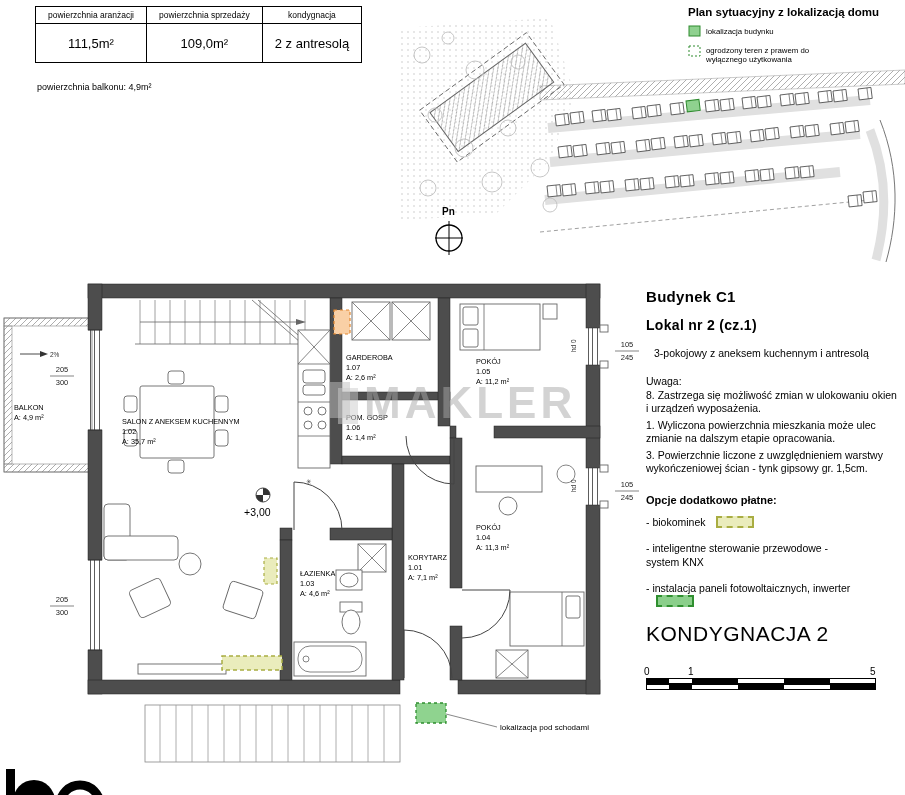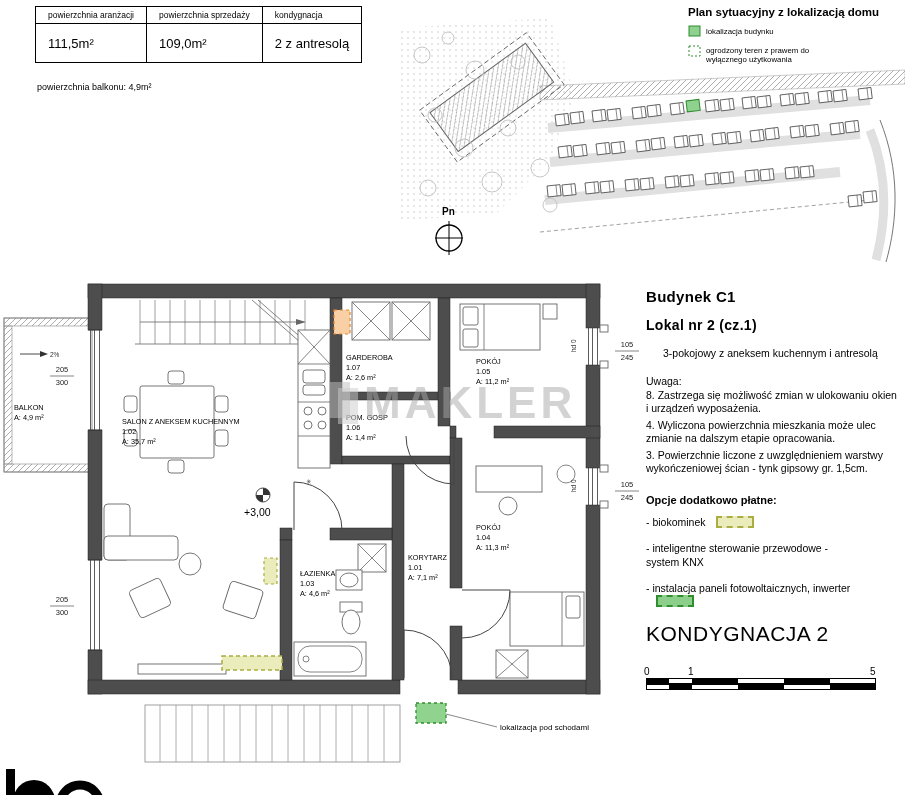--- a/index.html
+++ b/index.html
@@ -8,7 +8,7 @@
 
   
   .spec-table{position:absolute;left:35px;top:6px;border-collapse:collapse}
-  .spec-table th,.spec-table td{border:1px solid #000;text-align:left;font-family:inherit}
+  .spec-table th,.spec-table td{border:1px solid #000;text-align:center;font-family:inherit}
   .spec-table th{font-size:8.5px;font-weight:400;padding:3px 12px;white-space:nowrap}
   .spec-table td{font-size:13px;height:38px;padding:0 12px;white-space:nowrap}
   .balcony-note{position:absolute;left:37px;top:82px;font-size:9px}

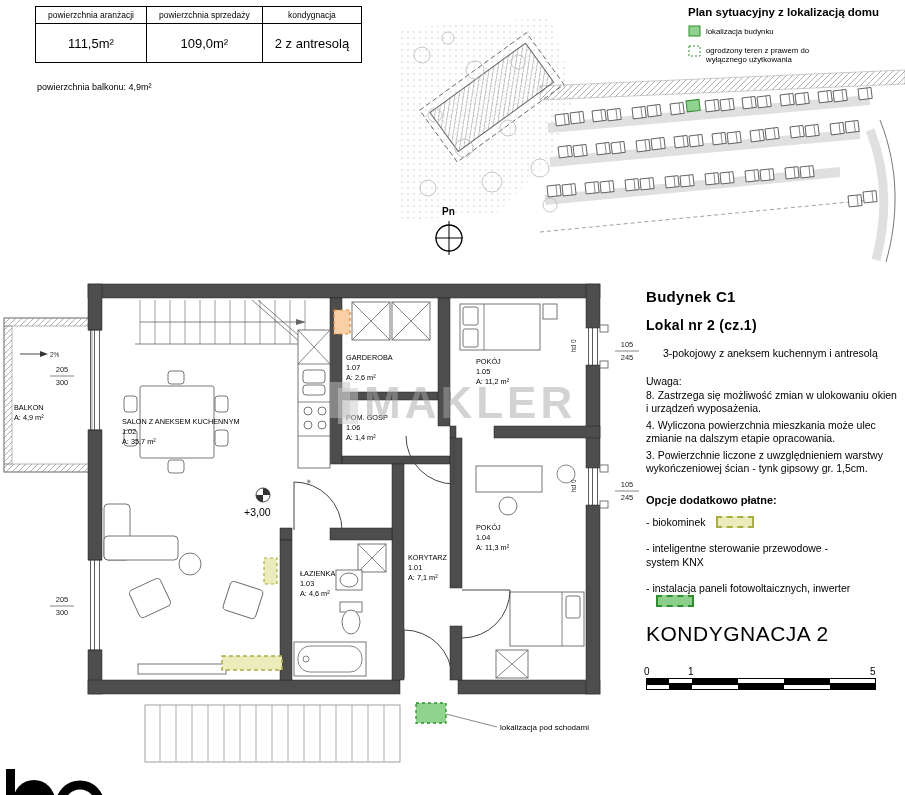--- a/index.html
+++ b/index.html
@@ -33,7 +33,7 @@
   .details{position:absolute;left:646px;top:288px;width:256px}
   .details .bld{font-size:15px;font-weight:bold;margin:0 0 12px;letter-spacing:.3px}
   .details .unit{font-size:14px;font-weight:bold;margin:0 0 14px;letter-spacing:.3px}
-  .details .sub{font-size:10.5px;margin:0 17px 16px}
+  .details .sub{font-size:10.5px;margin:0 8px 16px}
   .details .uw{font-size:10.5px;margin:0 0 2px}
   .details .note{font-size:10.5px;line-height:1.28;margin:0 0 3px}
   .details .opt-title{font-size:11px;font-weight:bold;margin:18px 0 10px}

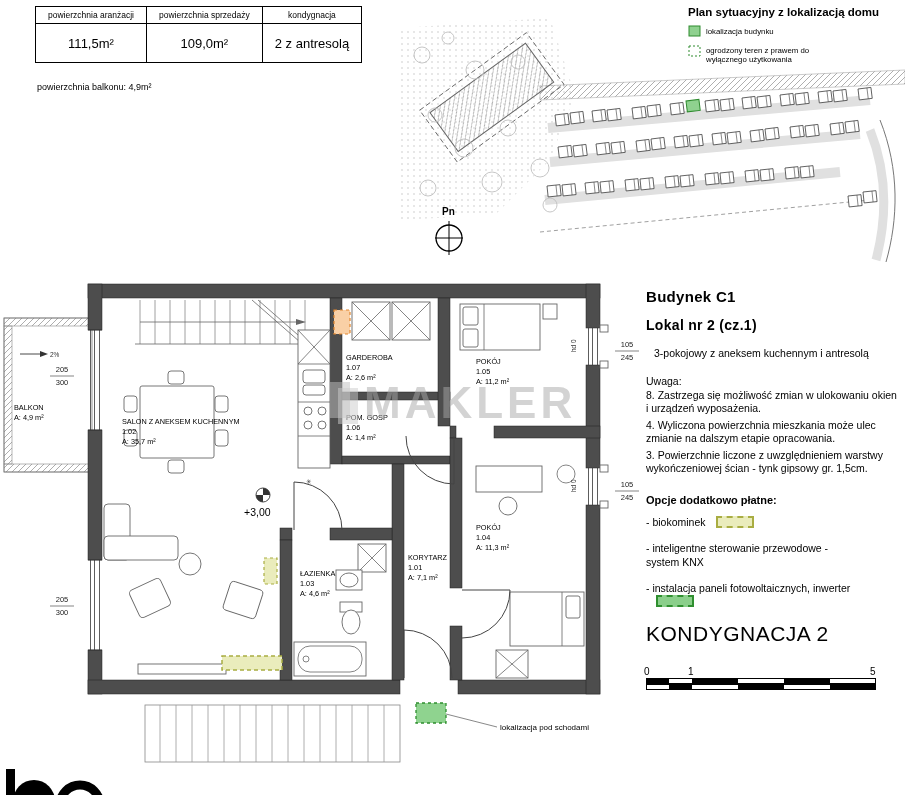--- a/index.html
+++ b/index.html
@@ -491,7 +491,7 @@
     <p class="sub">3-pokojowy z aneksem kuchennym i antresolą</p>
     <p class="uw">Uwaga:</p>
     <p class="note">8. Zastrzega się możliwość zmian w ulokowaniu okien i urządzeń wyposażenia.</p>
-    <p class="note">4. Wyliczona powierzchnia mieszkania może ulec zmianie na dalszym etapie opracowania.</p>
+    <p class="note">1. Wyliczona powierzchnia mieszkania może ulec zmianie na dalszym etapie opracowania.</p>
     <p class="note">3. Powierzchnie liczone z uwzględnieniem warstwy wykończeniowej ścian - tynk gipsowy gr. 1,5cm.</p>
 
     <p class="opt-title">Opcje dodatkowo płatne:</p>

